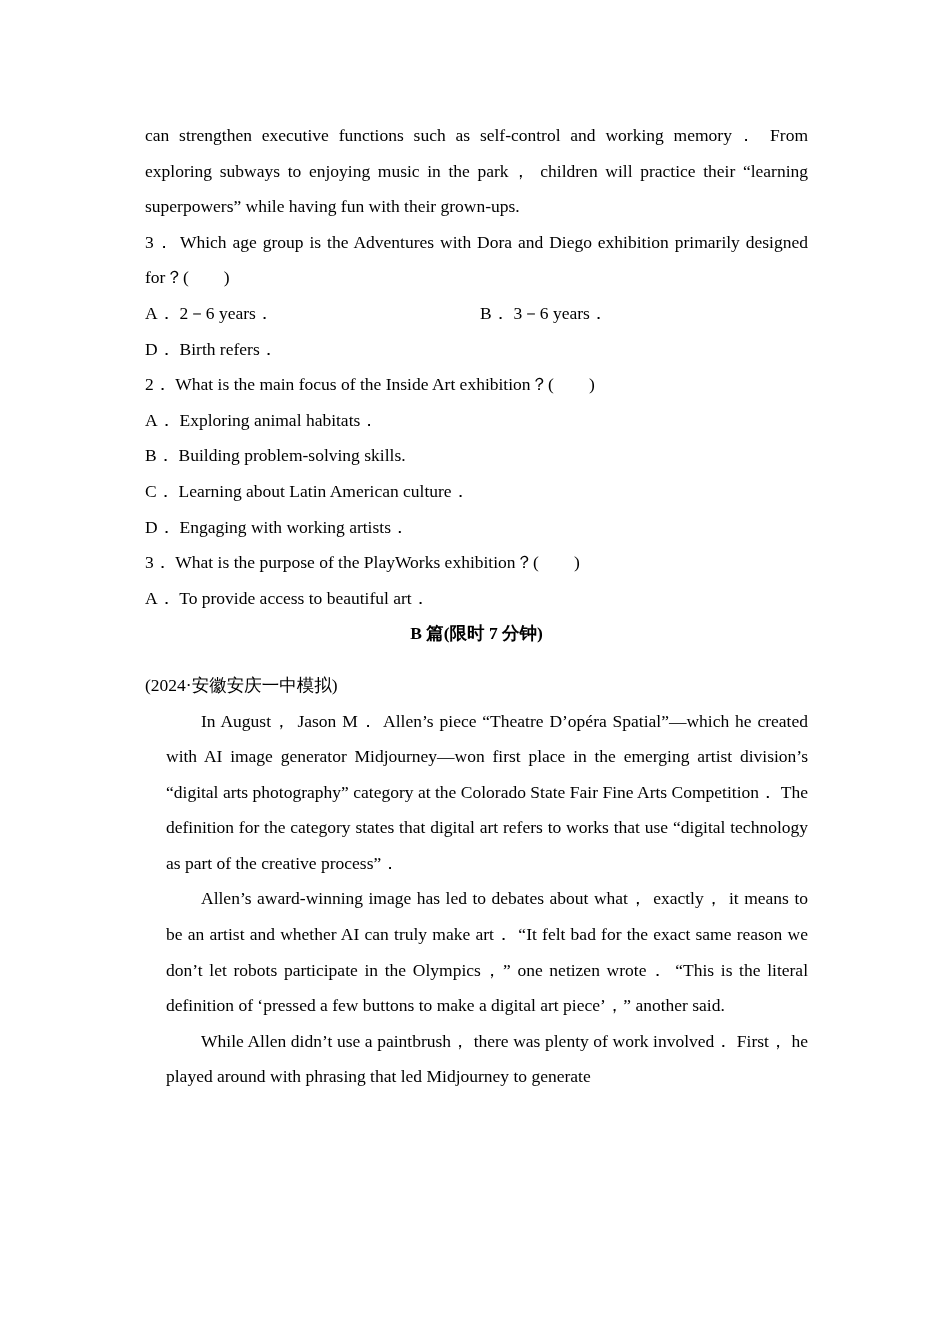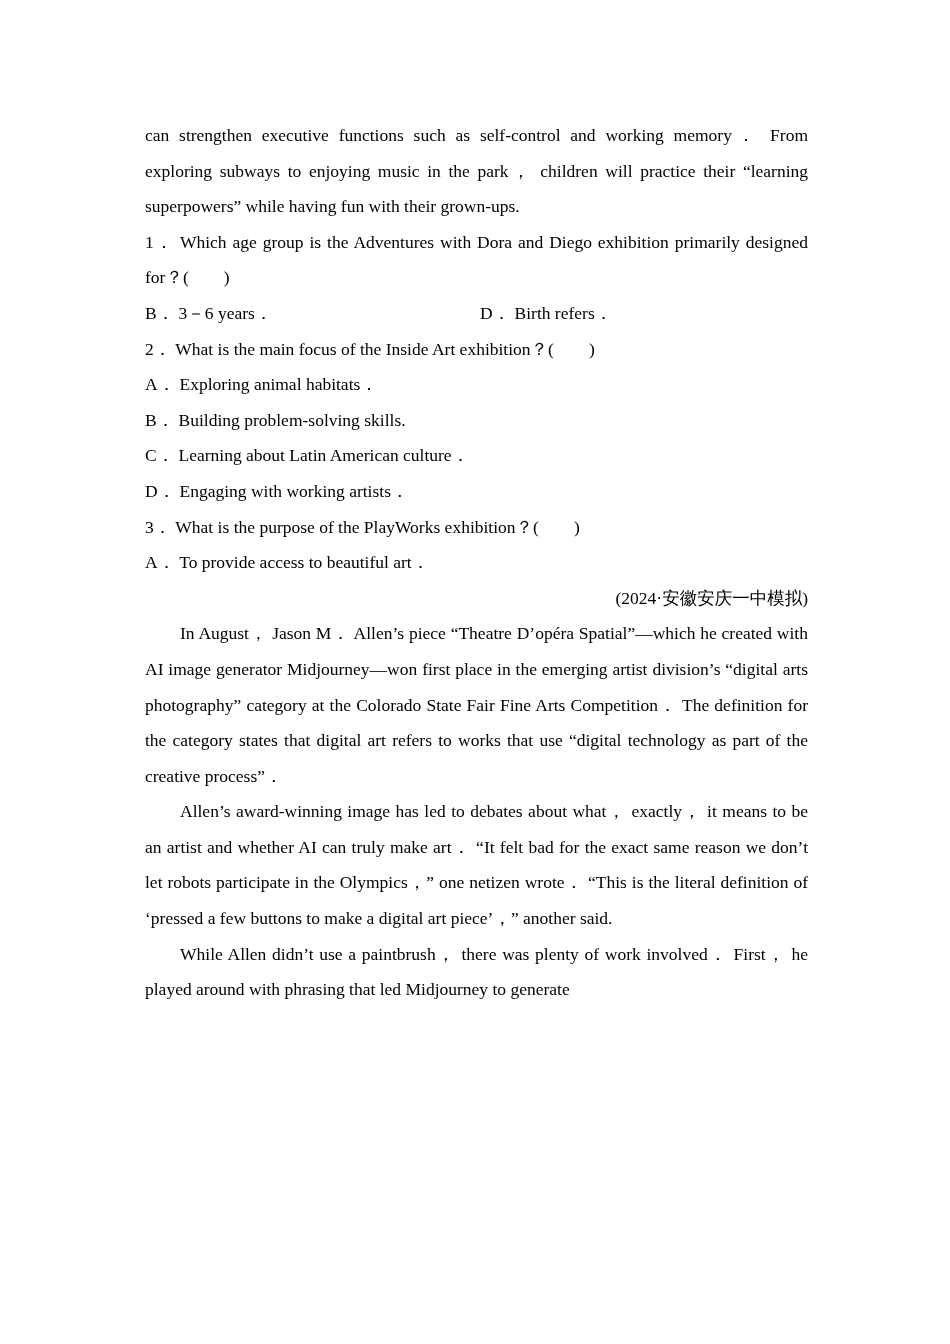--- a/index.html
+++ b/index.html
@@ -57,7 +57,7 @@
     <p class="just">can strengthen executive functions such as self-control and working memory． From exploring subways to enjoying music in the park， children will practice their “learning superpowers” while having fun with their grown-ups.</p>
 
     <section>
-      <p class="just">1． Which age group is the Adventures with Dora and Diego exhibition primarily designed for？(　　)</p>
+      <p class="just">3． Which age group is the Adventures with Dora and Diego exhibition primarily designed for？(　　)</p>
       <div class="opt-grid">
         <span>B． 3－6 years．</span>
         <span>D． Birth refers．</span>

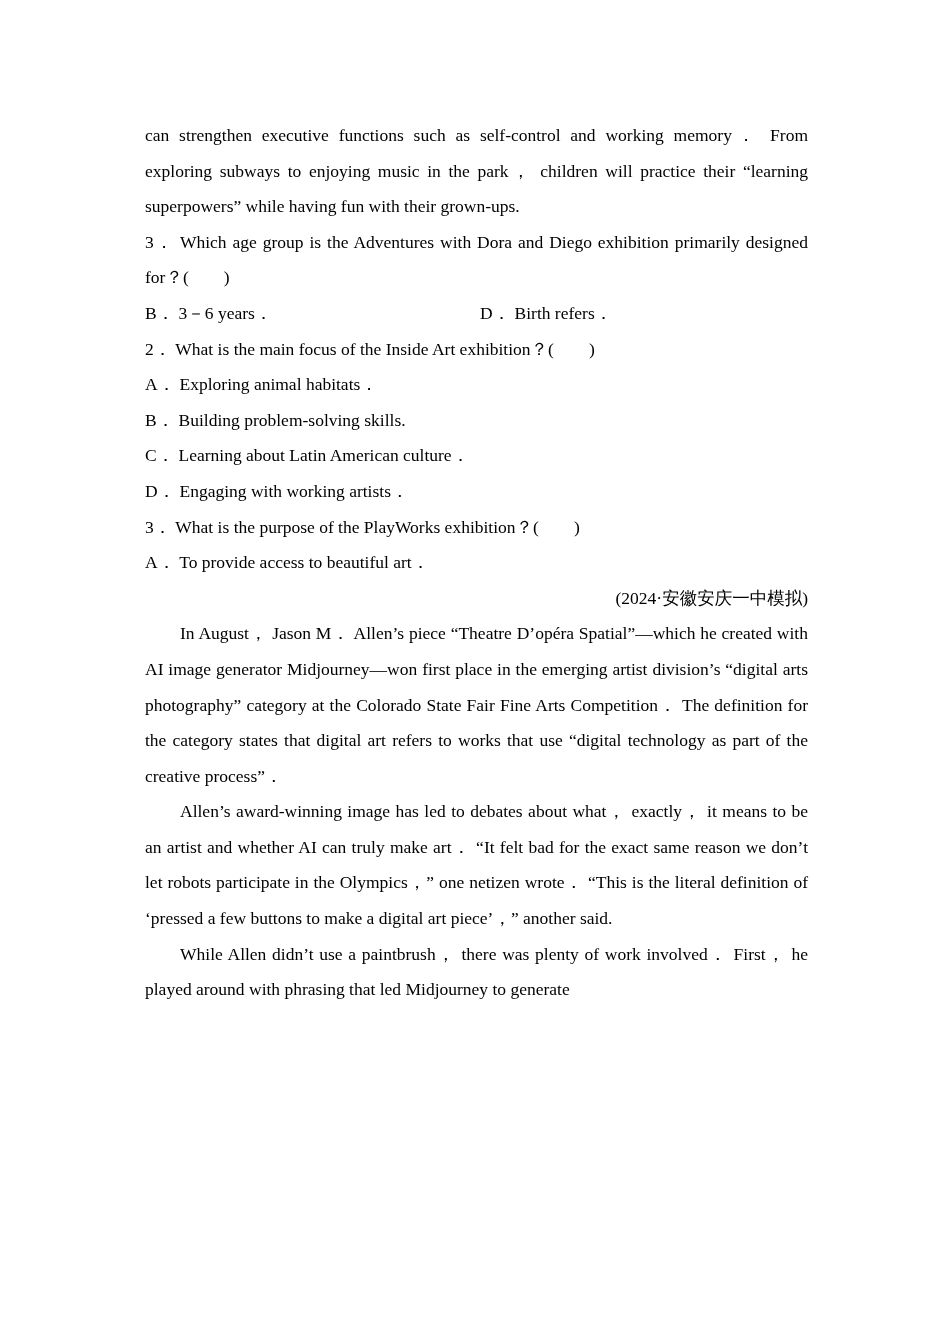--- a/index.html
+++ b/index.html
@@ -59,6 +59,7 @@
     <section>
       <p class="just">3． Which age group is the Adventures with Dora and Diego exhibition primarily designed for？(　　)</p>
       <div class="opt-grid">
+        <span>A． 2－6 years．</span>
         <span>B． 3－6 years．</span>
         <span>D． Birth refers．</span>
       </div>

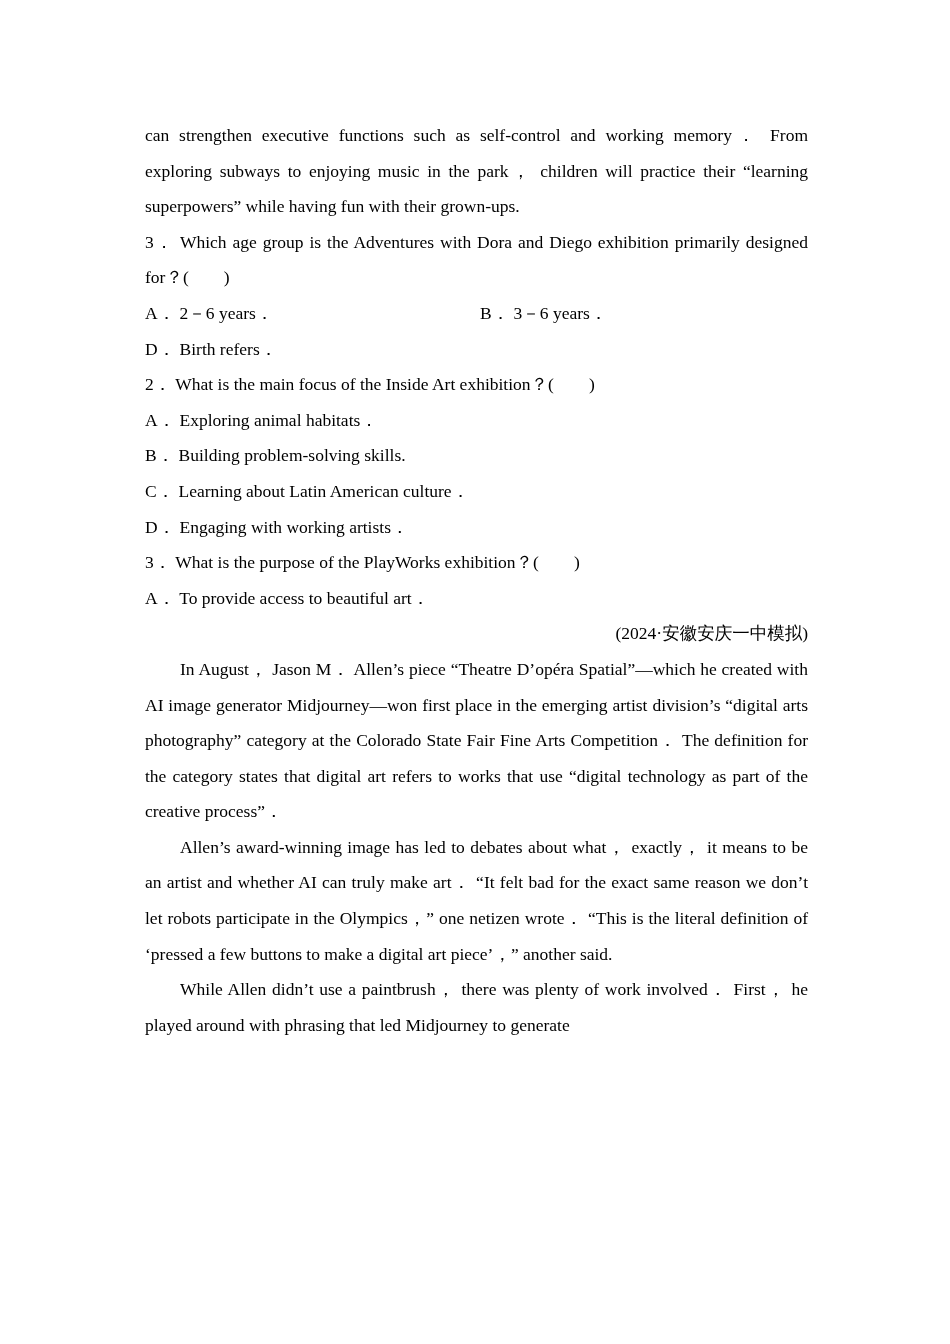--- a/index.html
+++ b/index.html
@@ -78,6 +78,7 @@
       <p>A． To provide access to beautiful art．</p>
     </section>
 
+    <p class="section-head">B 篇(限时 7 分钟)</p>
     <p class="source">(2024·安徽安庆一中模拟)</p>
 
     <p class="just para-indent">In August， Jason M． Allen’s piece “Theatre D’opéra Spatial”—which he created with AI image generator Midjourney—won first place in the emerging artist division’s “digital arts photography” category at the Colorado State Fair Fine Arts Competition． The definition for the category states that digital art refers to works that use “digital technology as part of the creative process”．</p>

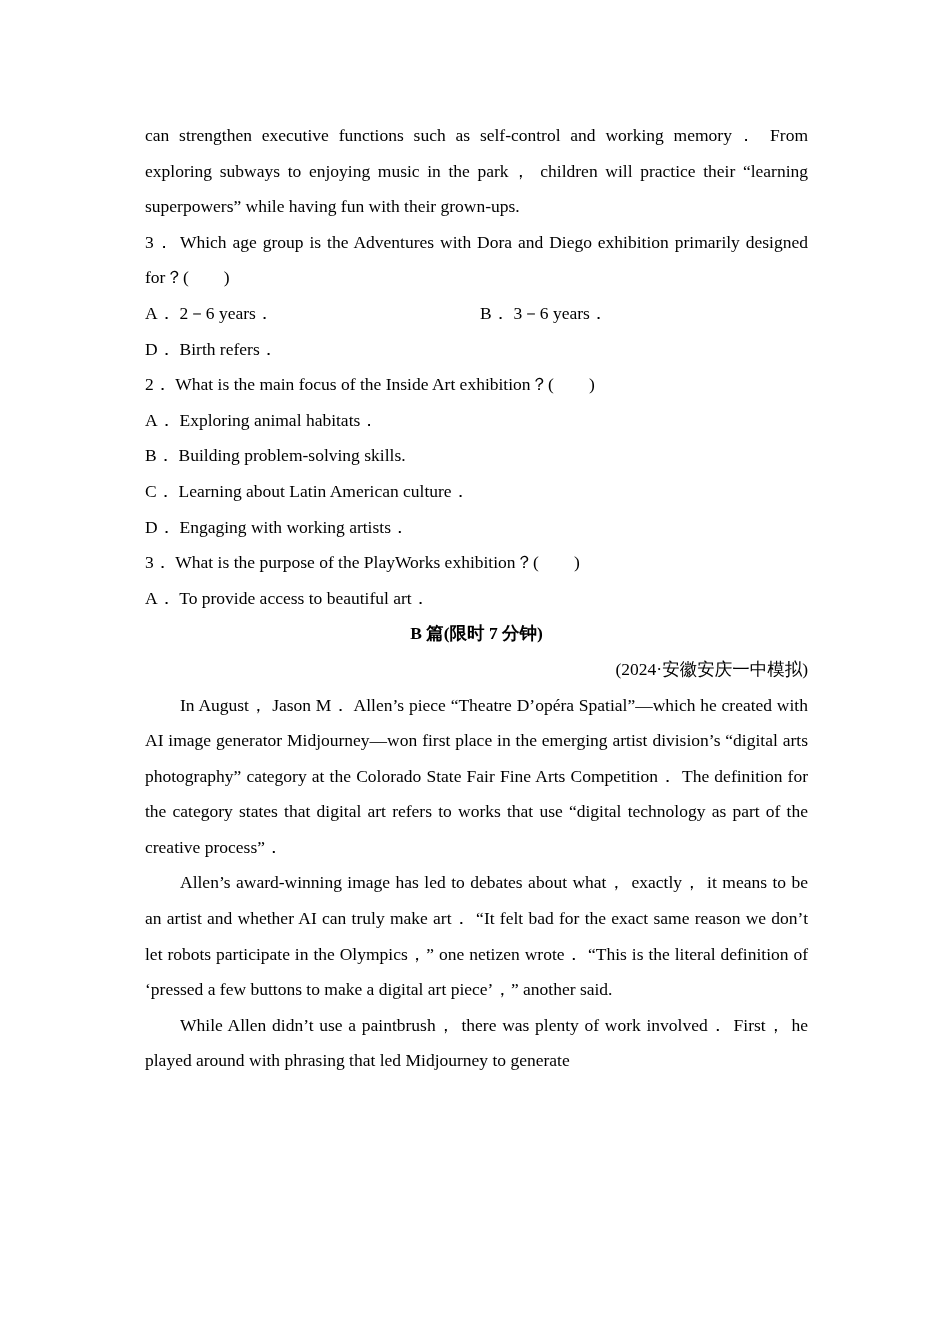--- a/index.html
+++ b/index.html
@@ -42,7 +42,8 @@
     font-weight: bold;
   }
   .source {
-    text-align: right;
+    text-align: left;
+    margin-top: 16px;
   }
   .para-indent {
     text-indent: 2em;

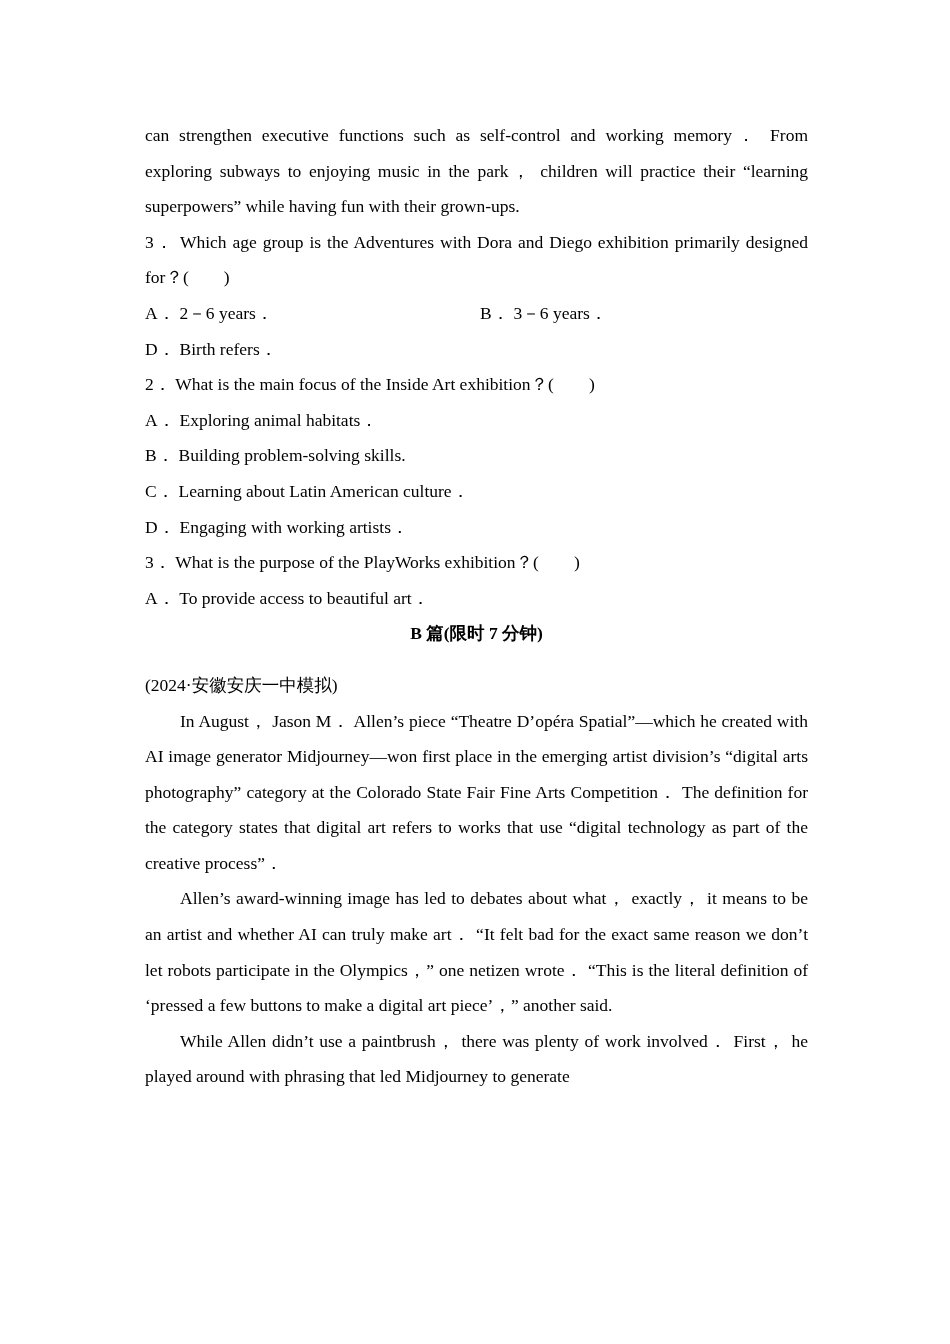--- a/index.html
+++ b/index.html
@@ -47,6 +47,7 @@
   }
   .para-indent {
     text-indent: 2em;
+    margin-left: 21px;
   }
 </style>
 </head>

